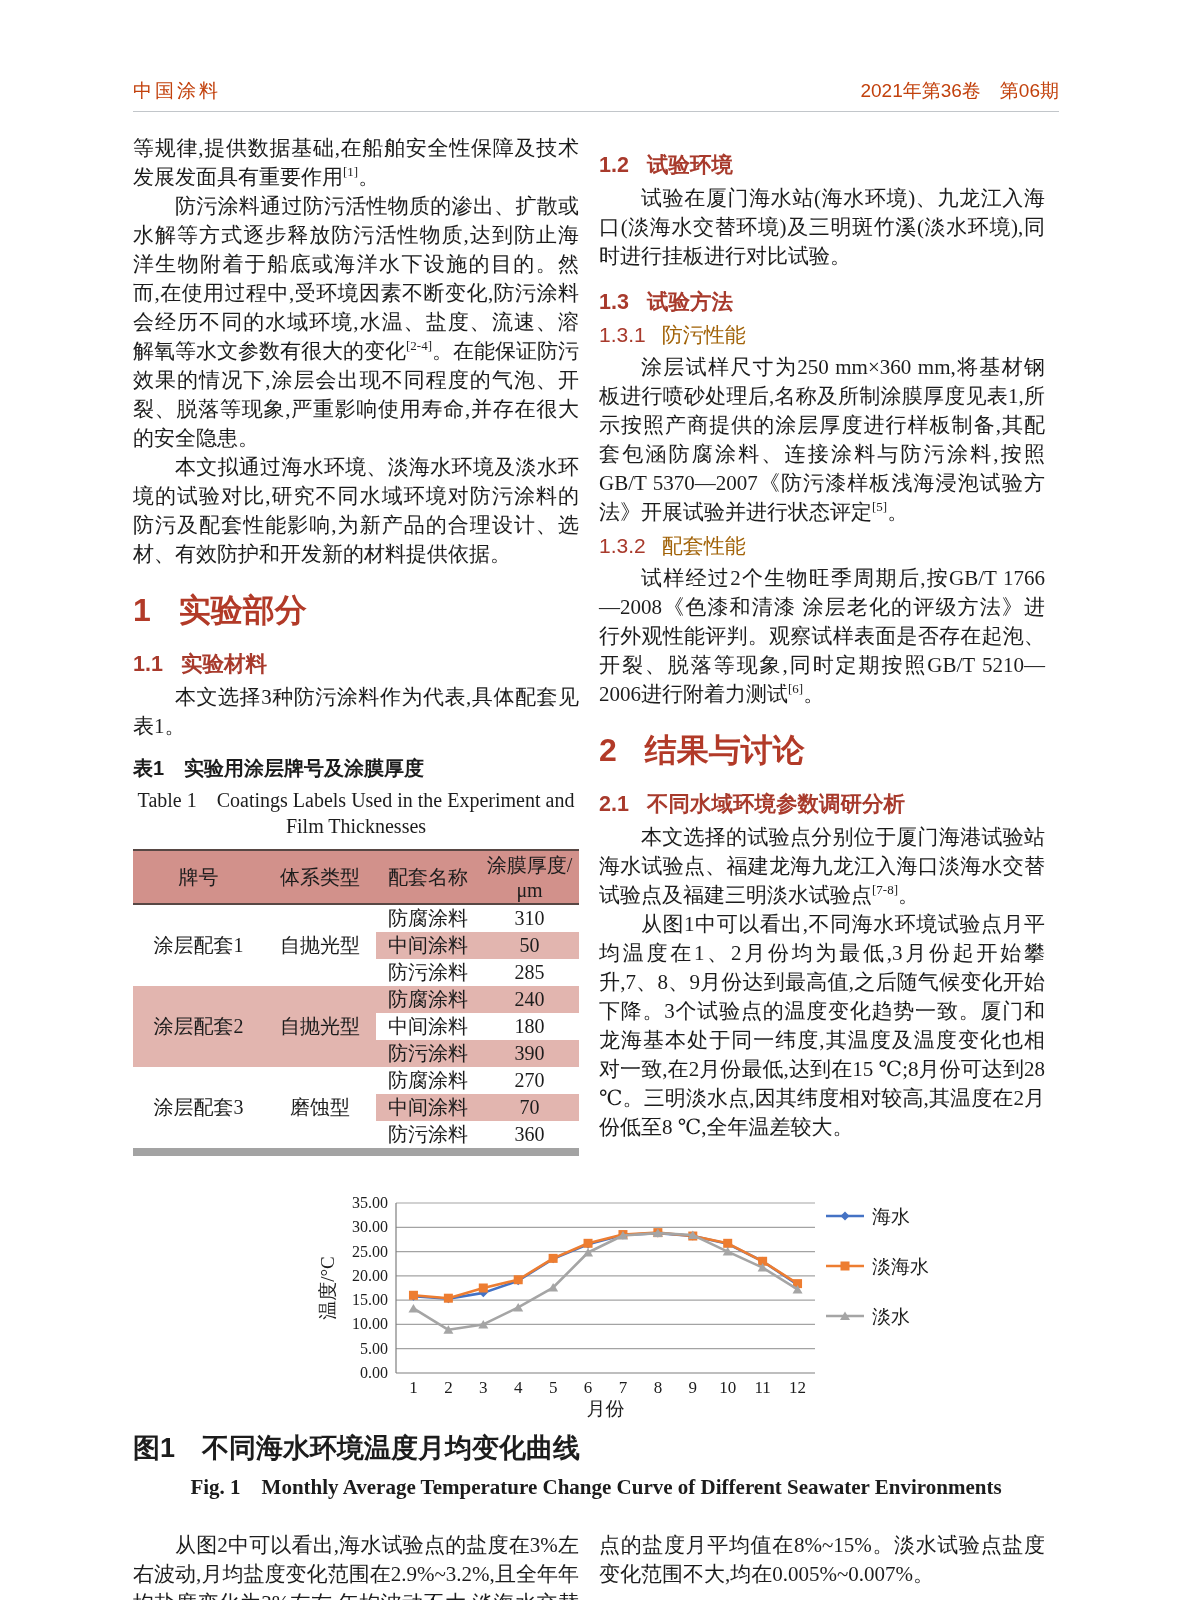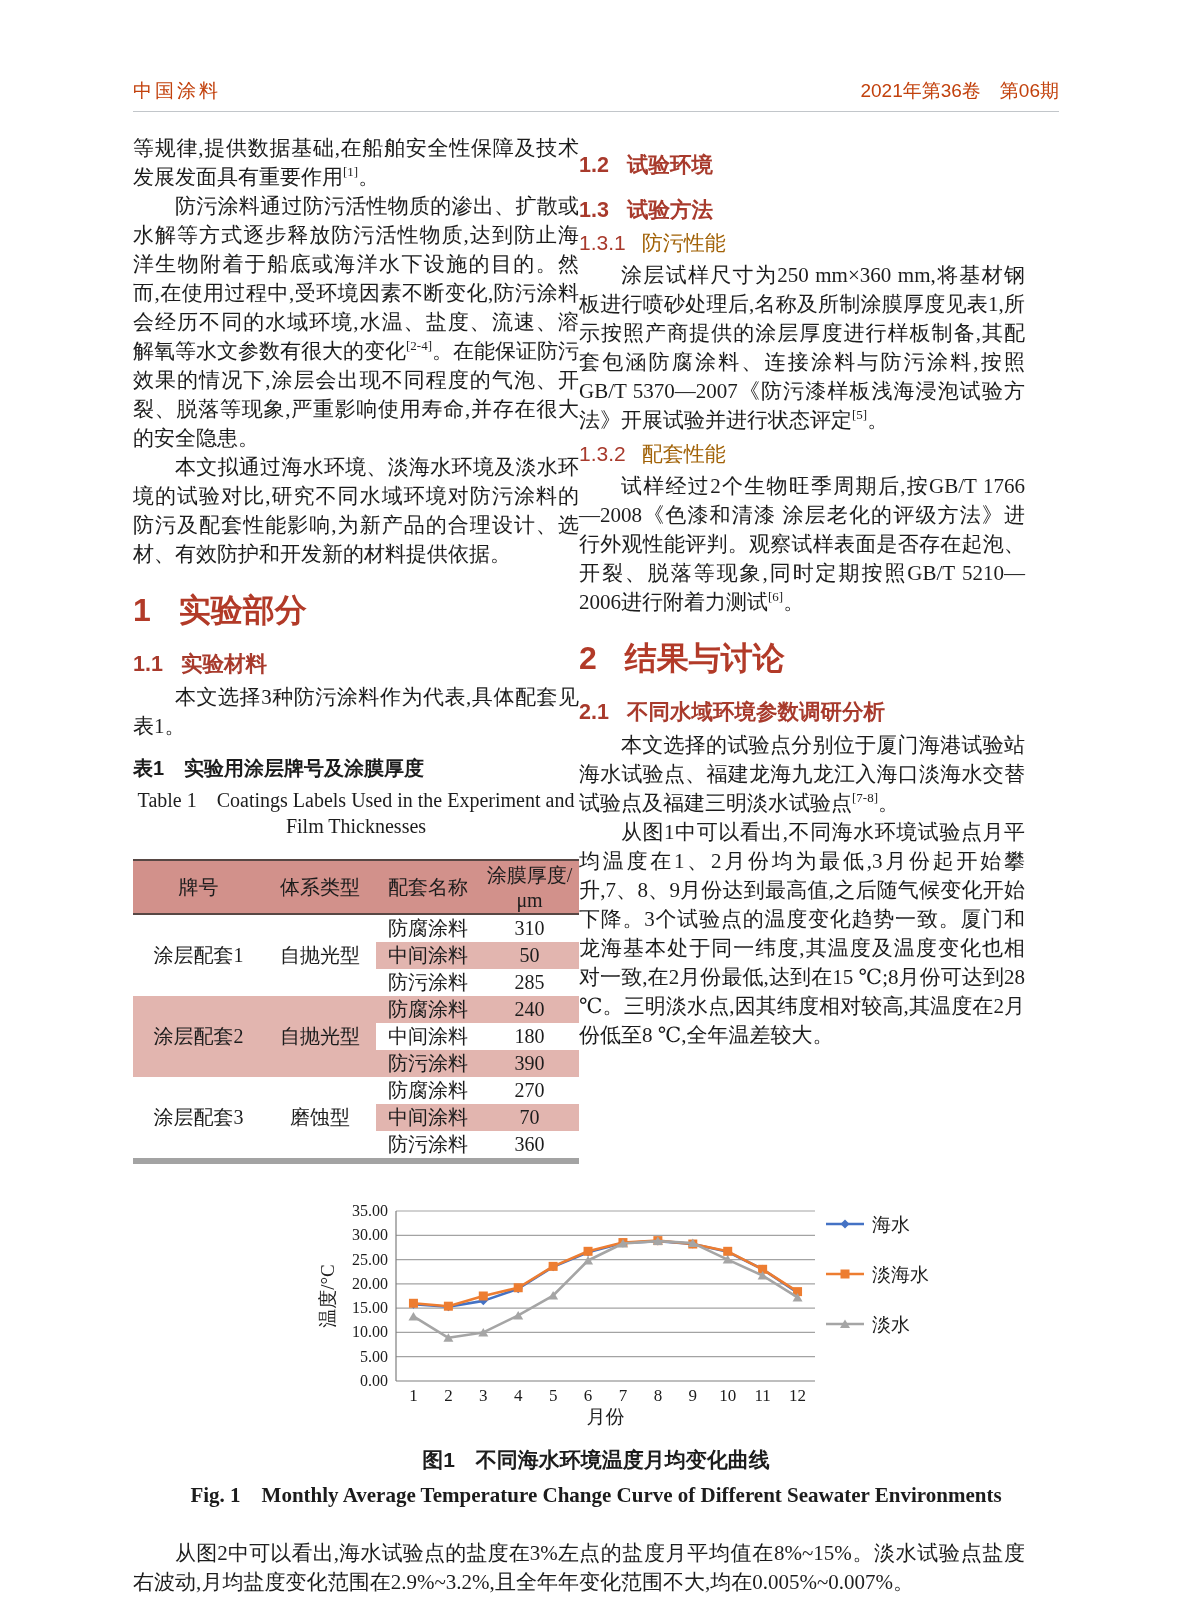--- a/index.html
+++ b/index.html
@@ -11,7 +11,7 @@
   .jheader .jname{letter-spacing:3px;}
 
   
-  .two-col{display:flex;margin-top:22px;}
+  .two-col{display:flex;gap:20px;margin-top:22px;}
   .col{width:446px;flex:0 0 446px;}
   p.body{font-size:21px;line-height:29px;margin:0;text-align:justify;}
   p.ind{text-indent:2em;}

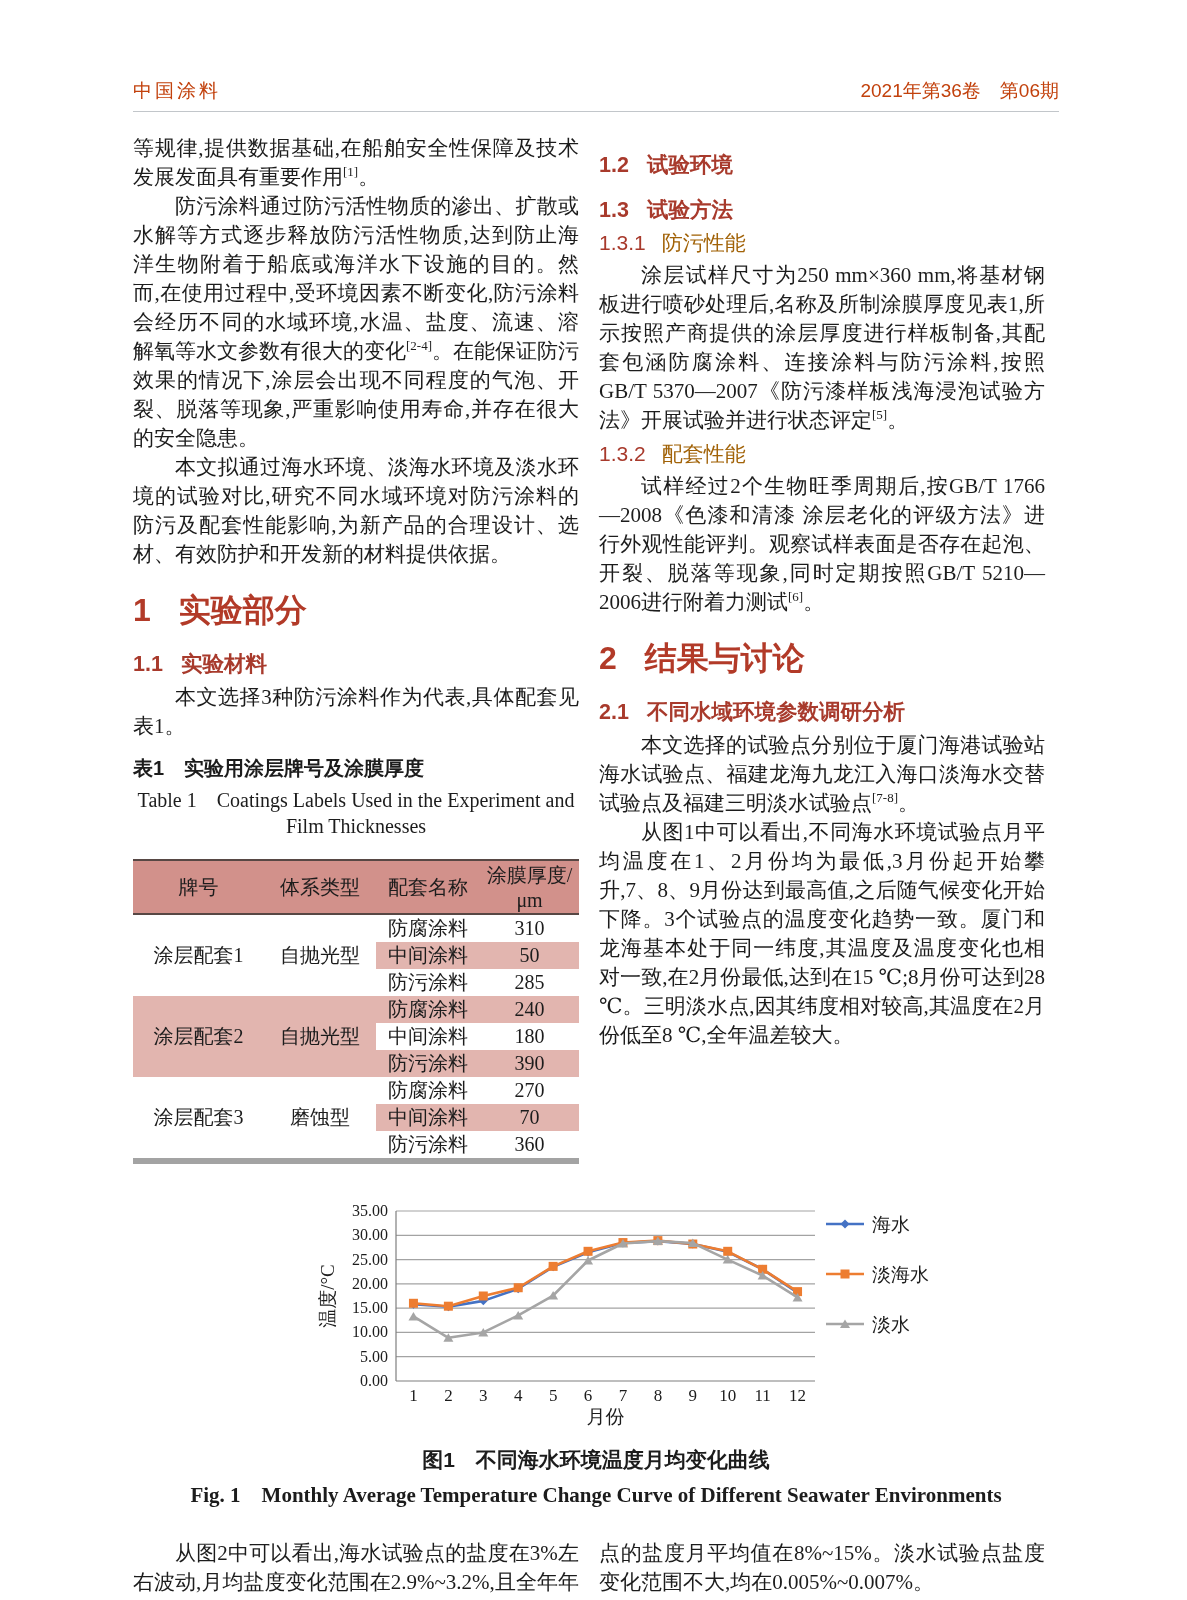--- a/index.html
+++ b/index.html
@@ -122,6 +122,7 @@
 
     <div class="col">
       <div class="h-mid"><span class="num">1.2</span><span>试验环境</span></div>
+      <p class="body ind">试验在厦门海水站(海水环境)、九龙江入海口(淡海水交替环境)及三明斑竹溪(淡水环境),同时进行挂板进行对比试验。</p>
       <div class="h-mid"><span class="num">1.3</span><span>试验方法</span></div>
       <div class="h-sub"><span class="num">1.3.1</span><span class="lbl">防污性能</span></div>
       <p class="body ind">涂层试样尺寸为250 mm×360 mm,将基材钢板进行喷砂处理后,名称及所制涂膜厚度见表1,所示按照产商提供的涂层厚度进行样板制备,其配套包涵防腐涂料、连接涂料与防污涂料,按照GB/T 5370—2007《防污漆样板浅海浸泡试验方法》开展试验并进行状态评定<sup>[5]</sup>。</p>

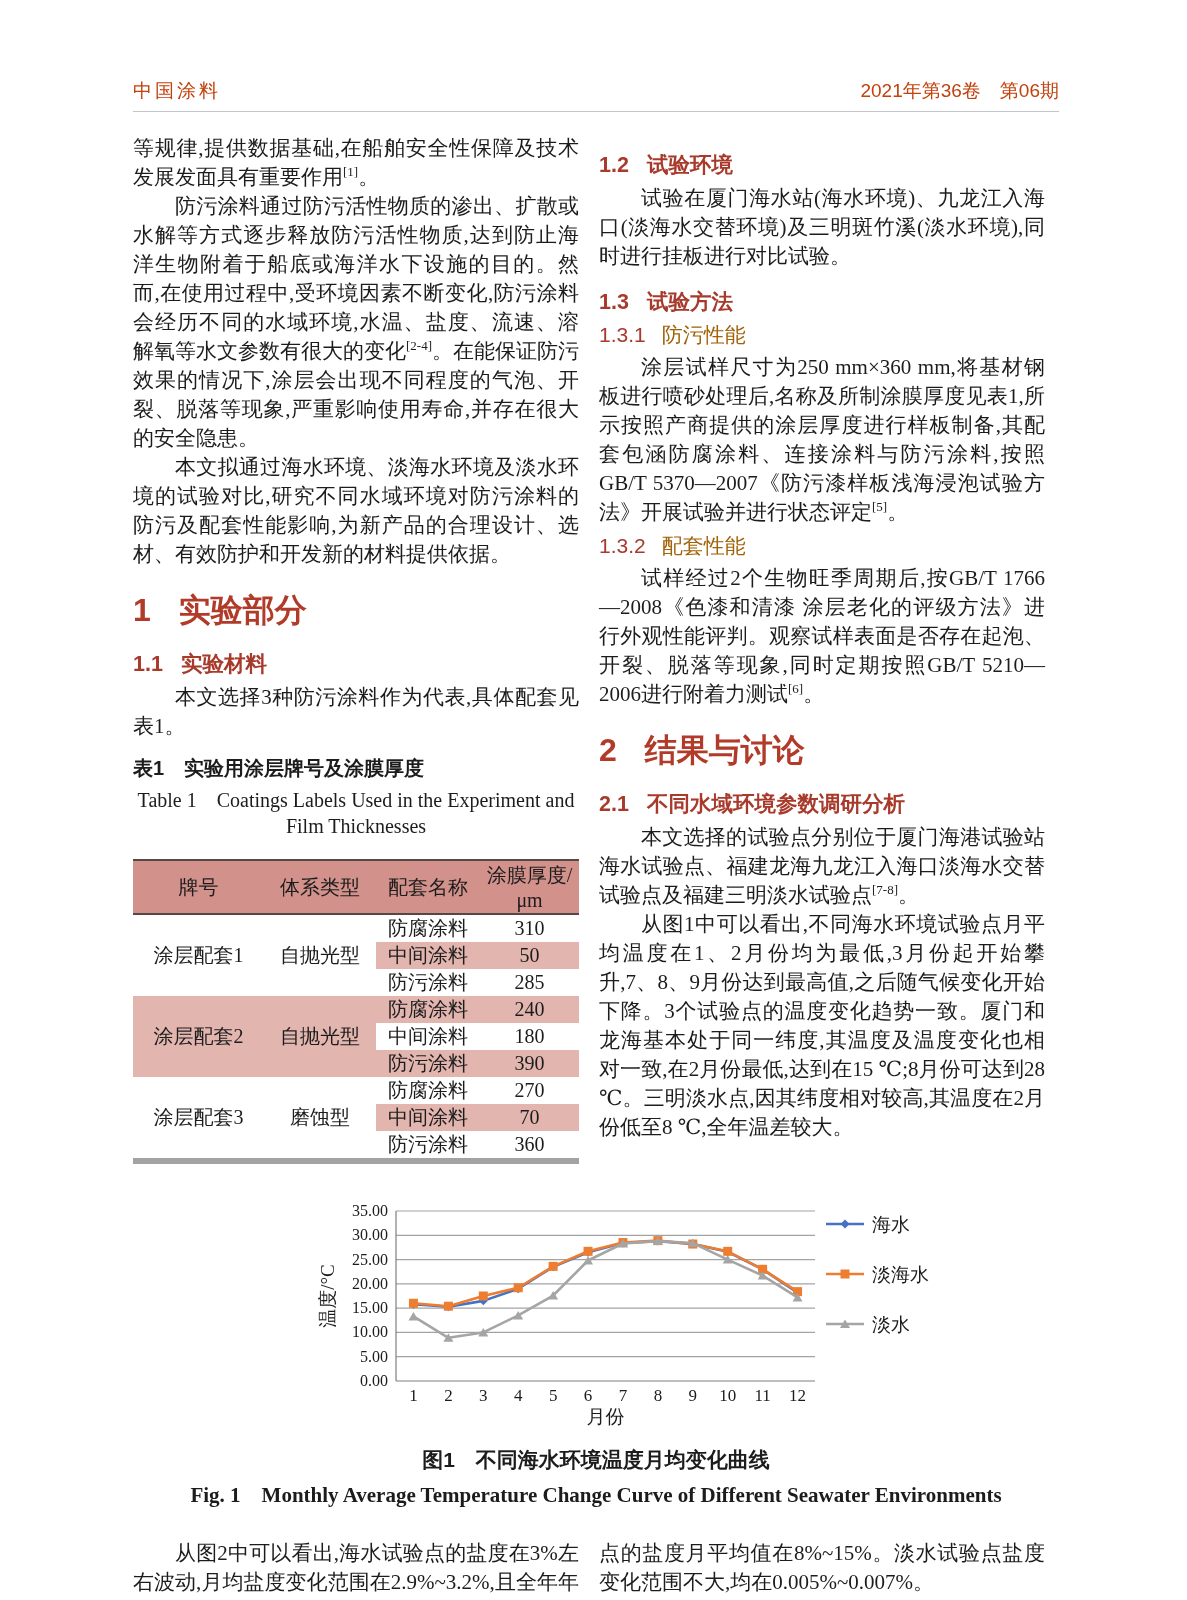--- a/index.html
+++ b/index.html
@@ -29,7 +29,7 @@
   
   .tbl-cap-cn{font-family:"Liberation Sans","DejaVu Sans",sans-serif;font-weight:bold;font-size:20px;text-align:left;margin-top:14px;}
   .tbl-cap-en{font-weight:normal;font-size:20px;text-align:center;line-height:26px;margin-top:5px;}
-  table.coatings{border-collapse:collapse;width:446px;margin-top:20px;border-top:2px solid #574744;border-bottom:6px solid #a3a3a3;}
+  table.coatings{border-collapse:collapse;width:446px;margin-top:10px;border-top:2px solid #574744;border-bottom:8px solid #a3a3a3;}
   table.coatings th{background:#d2918b;font-weight:normal;font-size:20px;height:31px;border-bottom:2px solid #574744;}
   table.coatings td{font-size:20px;text-align:center;height:25.5px;padding:0 2px;}
   td.pink{background:#e2b5af;}

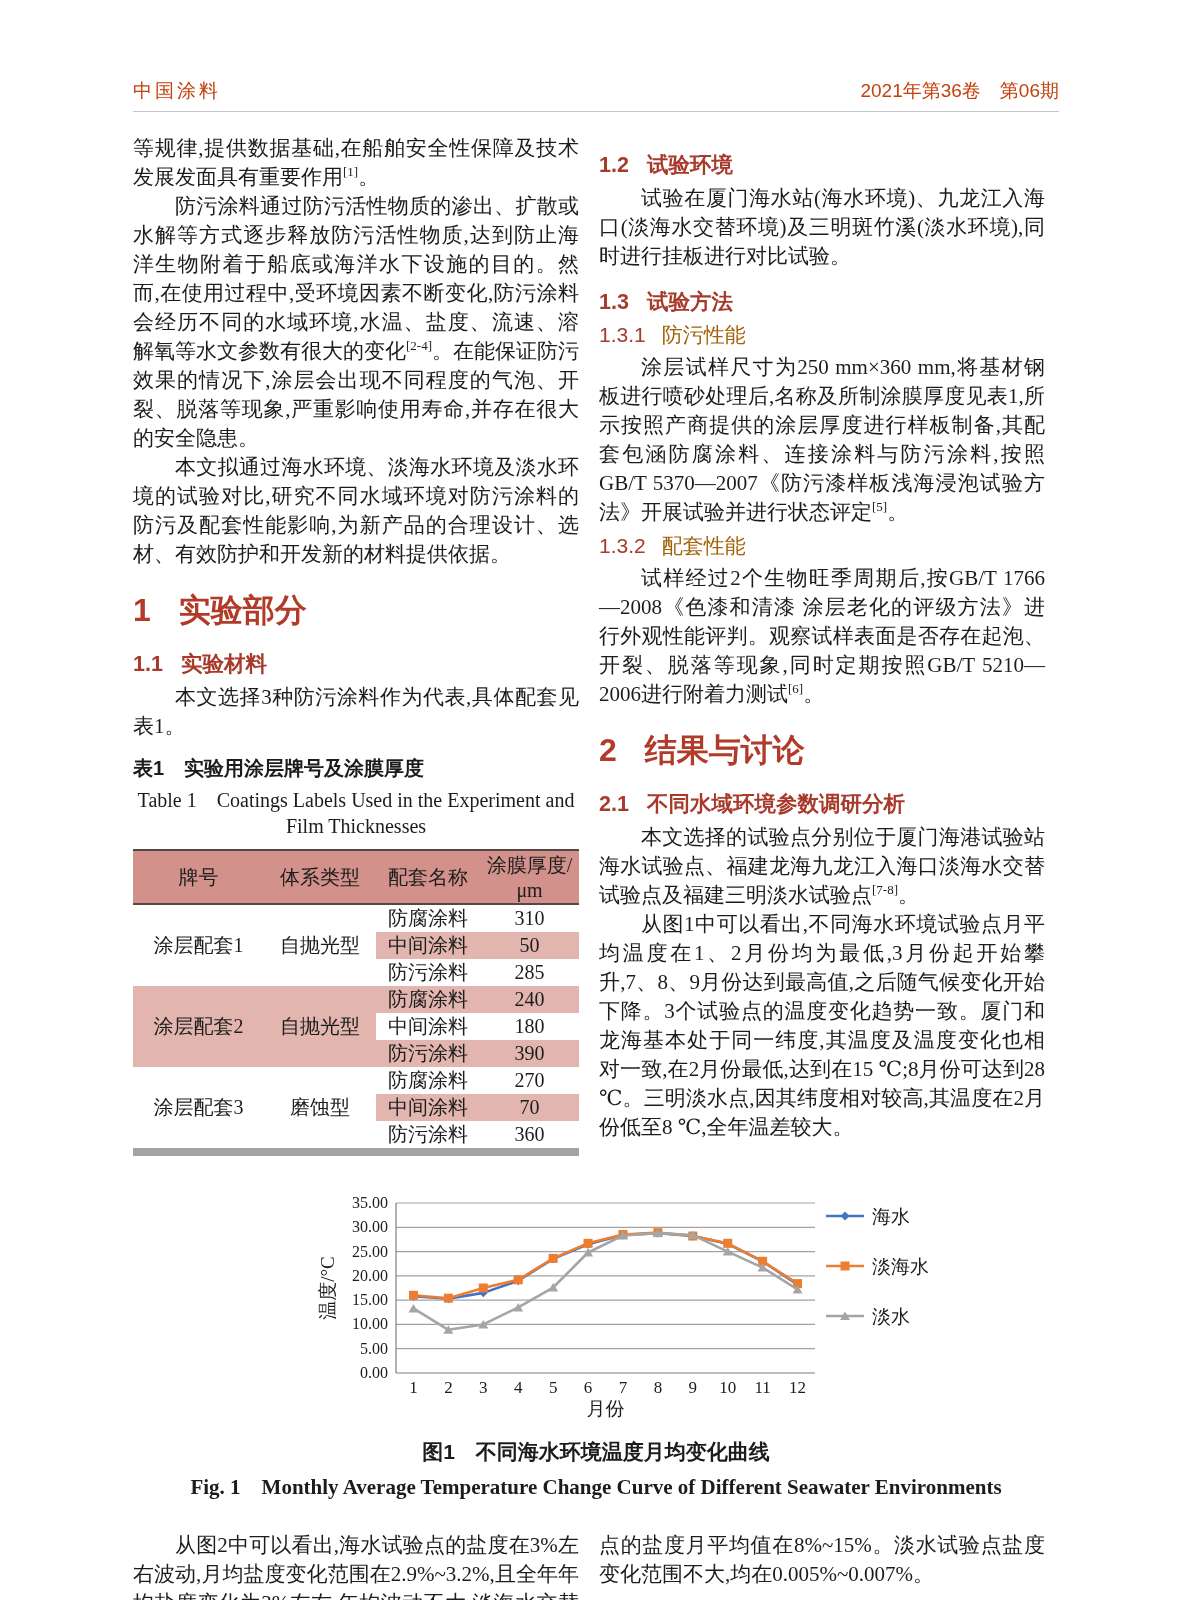--- a/index.html
+++ b/index.html
@@ -38,7 +38,7 @@
   
   figure.fig{margin:14px 0 0 0;width:926px;}
   .chart-wrap{margin-left:185px;width:650px;}
-  .fig-cap-cn{font-family:"Liberation Sans","DejaVu Sans",sans-serif;font-weight:bold;font-size:21px;text-align:center;margin-top:12px;}
+  .fig-cap-cn{font-family:"Liberation Sans","DejaVu Sans",sans-serif;font-weight:bold;font-size:27px;text-align:left;margin-top:4px;}
   .fig-cap-en{font-weight:bold;font-size:21px;text-align:center;margin-top:7px;}
 
   

